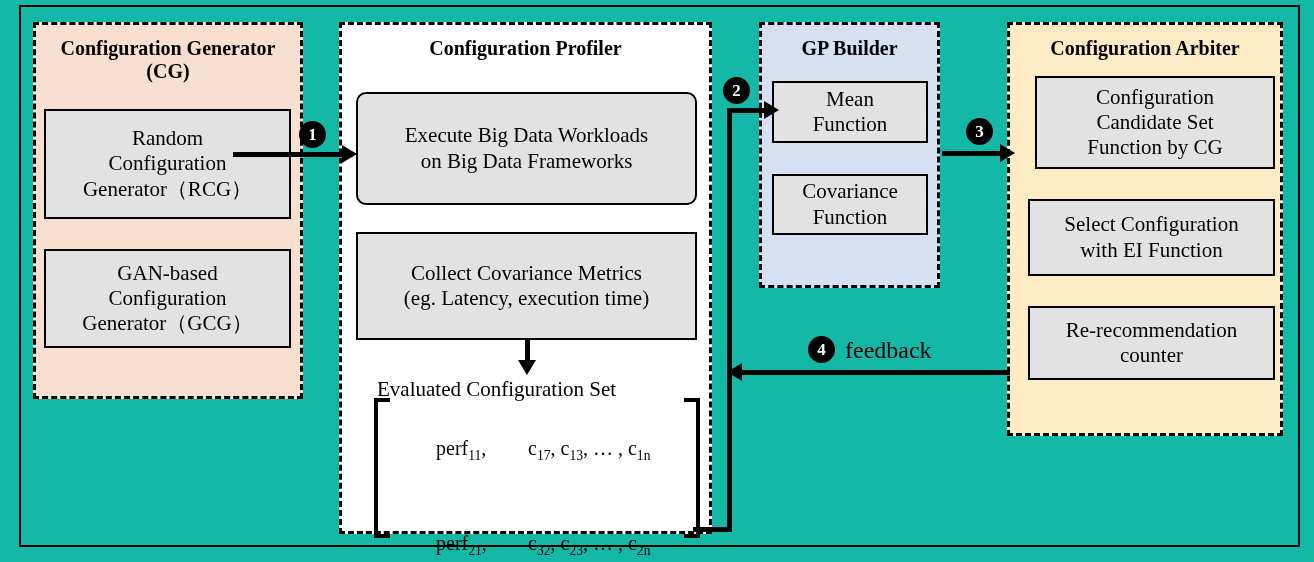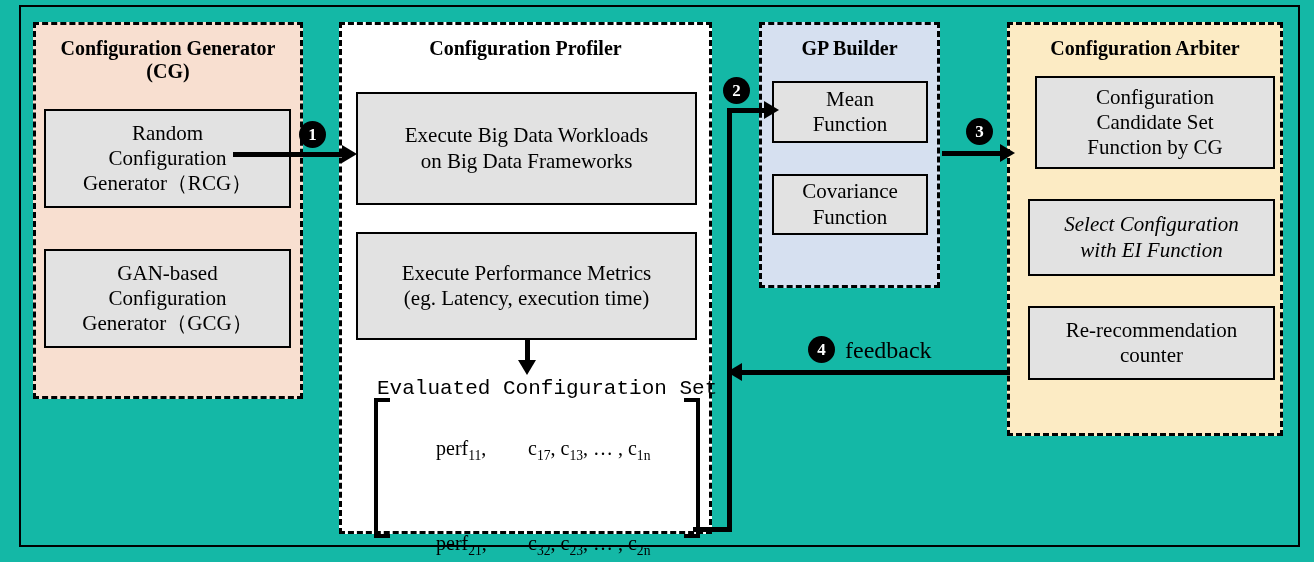--- a/index.html
+++ b/index.html
@@ -160,7 +160,7 @@
     </div>
   </div>
 
-  <div class="box" style="left:44px; top:109px; width:247px; height:99px;">
+  <div class="box" style="left:44px; top:109px; width:247px; height:110px;">
     <span>
       <span>Random</span>
       <span>Configuration</span>

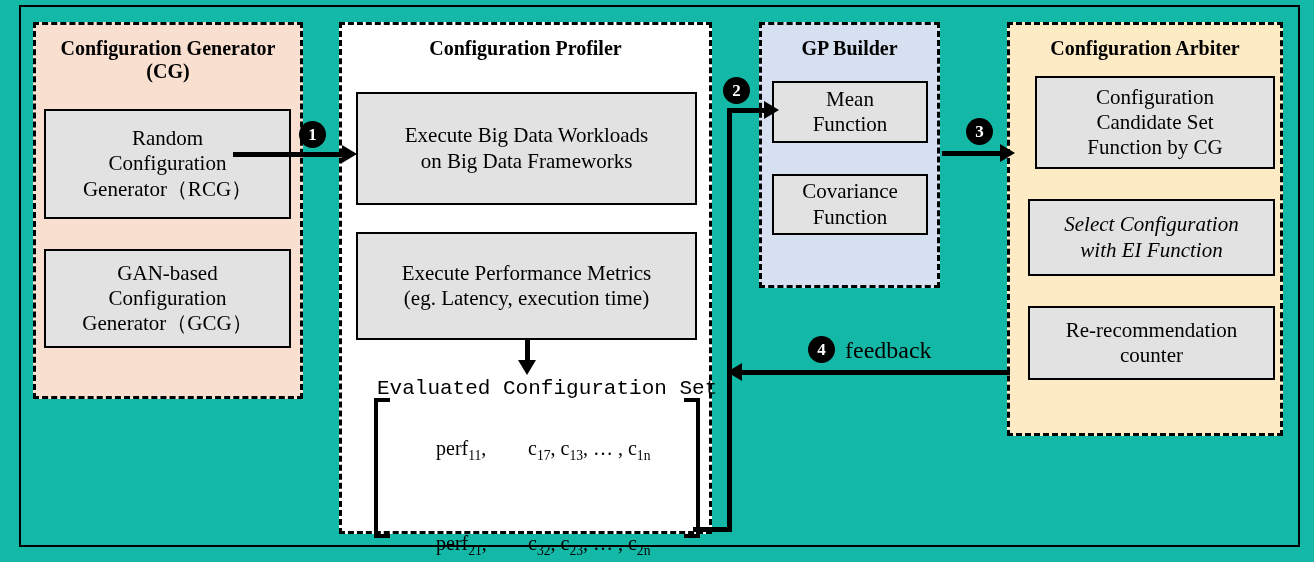--- a/index.html
+++ b/index.html
@@ -182,7 +182,7 @@
     </div>
   </div>
 
-  <div class="box" style="left:356px; top:92px; width:341px; height:113px;">
+  <div class="box" style="left:356px; top:92px; width:341px; height:113px;border-radius:10px;">
     <span>
       <span>Execute Big Data Workloads</span>
       <span>on Big Data Frameworks</span>

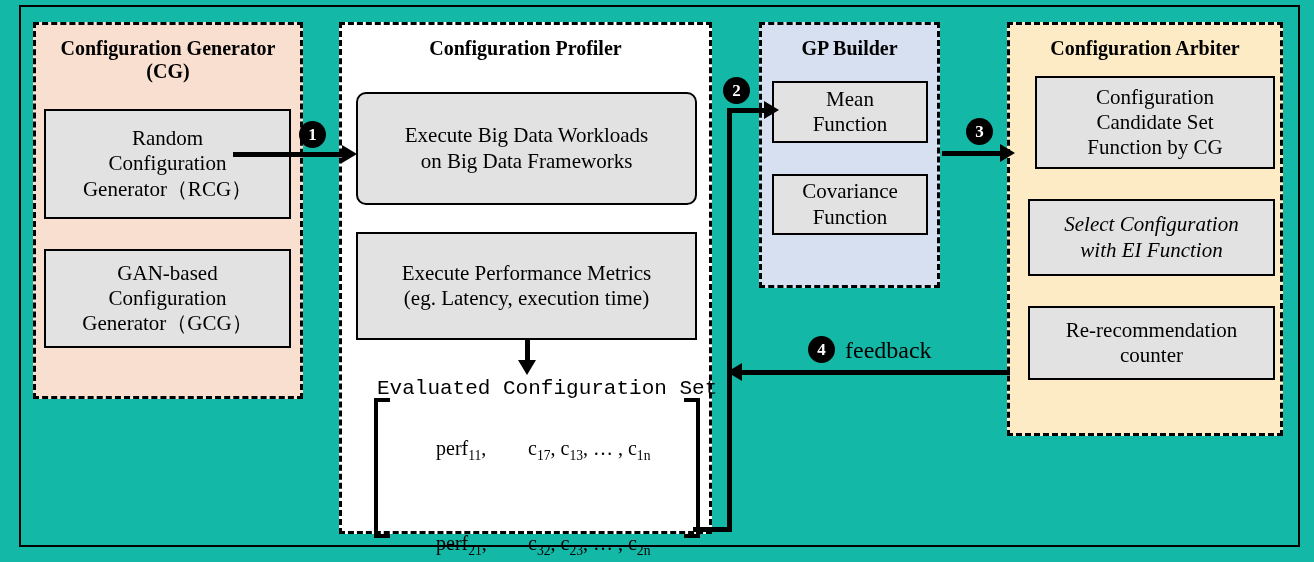--- a/index.html
+++ b/index.html
@@ -249,7 +249,7 @@
     </span>
   </div>
 
-  <div class="box" style="left:1028px; top:199px; width:247px; height:77px;font-style:italic;">
+  <div class="box" style="left:1028px; top:199px; width:247px; height:77px;">
     <span>
       <span>Select Configuration</span>
       <span>with EI Function</span>

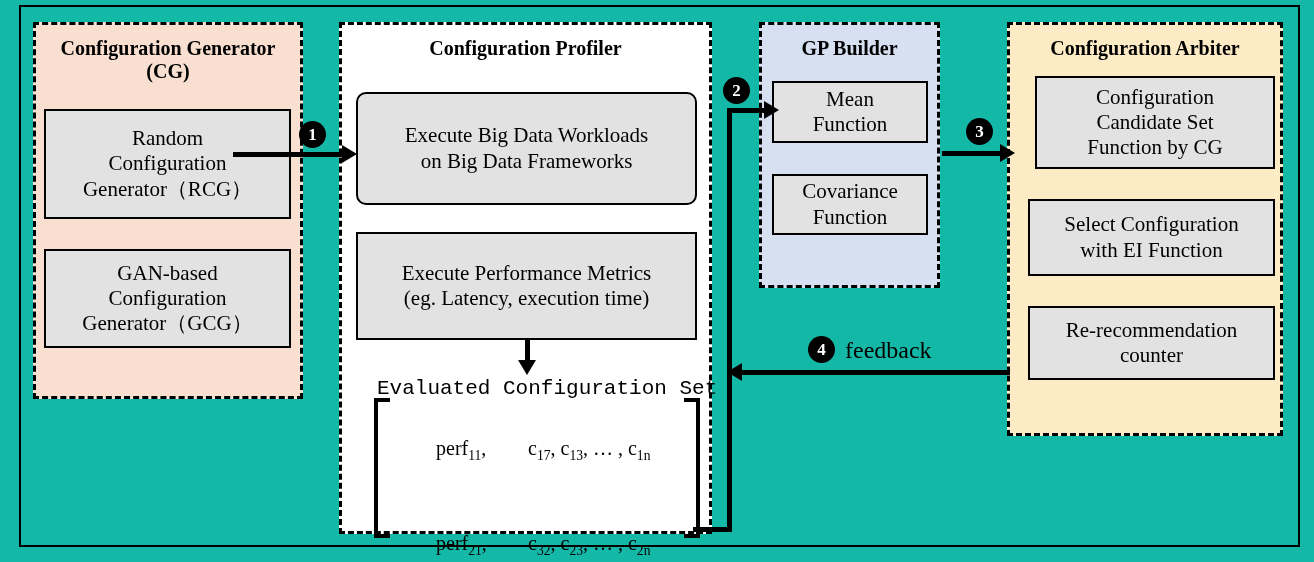--- a/index.html
+++ b/index.html
@@ -191,7 +191,7 @@
 
   <div class="box" style="left:356px; top:232px; width:341px; height:108px;">
     <span>
-      <span>Execute Performance Metrics</span>
+      <span>Collect Covariance Metrics</span>
       <span>(eg. Latency, execution time)</span>
     </span>
   </div>

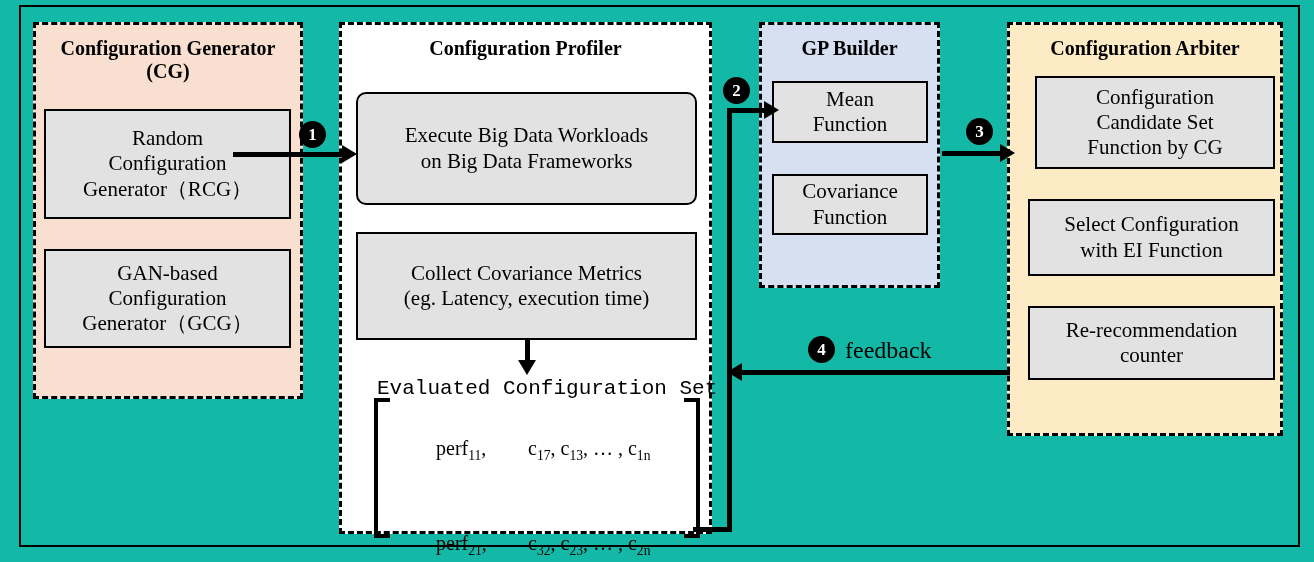--- a/index.html
+++ b/index.html
@@ -199,7 +199,7 @@
   <div class="vline" style="left:525px; top:340px; height:23px;"></div>
   <div class="arrowhead-down" style="left:518px; top:360px;"></div>
 
-  <div class="plain-label" style="left:377px; top:377px;font-family:Liberation Mono, monospace;">Evaluated Configuration Set</div>
+  <div class="plain-label" style="left:377px; top:377px;">Evaluated Configuration Set</div>
 
   <div class="matrix">
     <div class="bracket left"></div>

